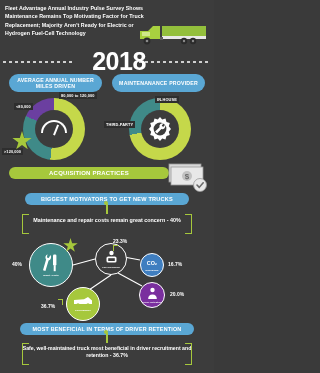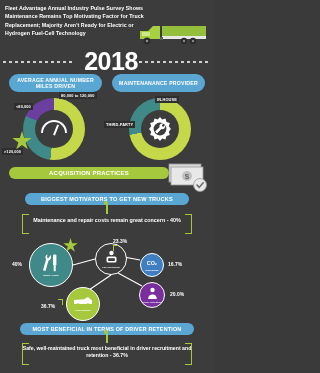--- a/index.html
+++ b/index.html
@@ -32,7 +32,7 @@
   .dots-l { left:3px; width:72px; }
   .dots-r { right:3px; width:72px; }
   .year {
-    position:absolute; left:4px; top:-1px; width:214px; text-align:center;
+    position:absolute; left:12px; top:-1px; width:214px; text-align:center;
     color:#ffffff; font-size:25px; font-weight:bold; letter-spacing:-0.5px;
   }
 

